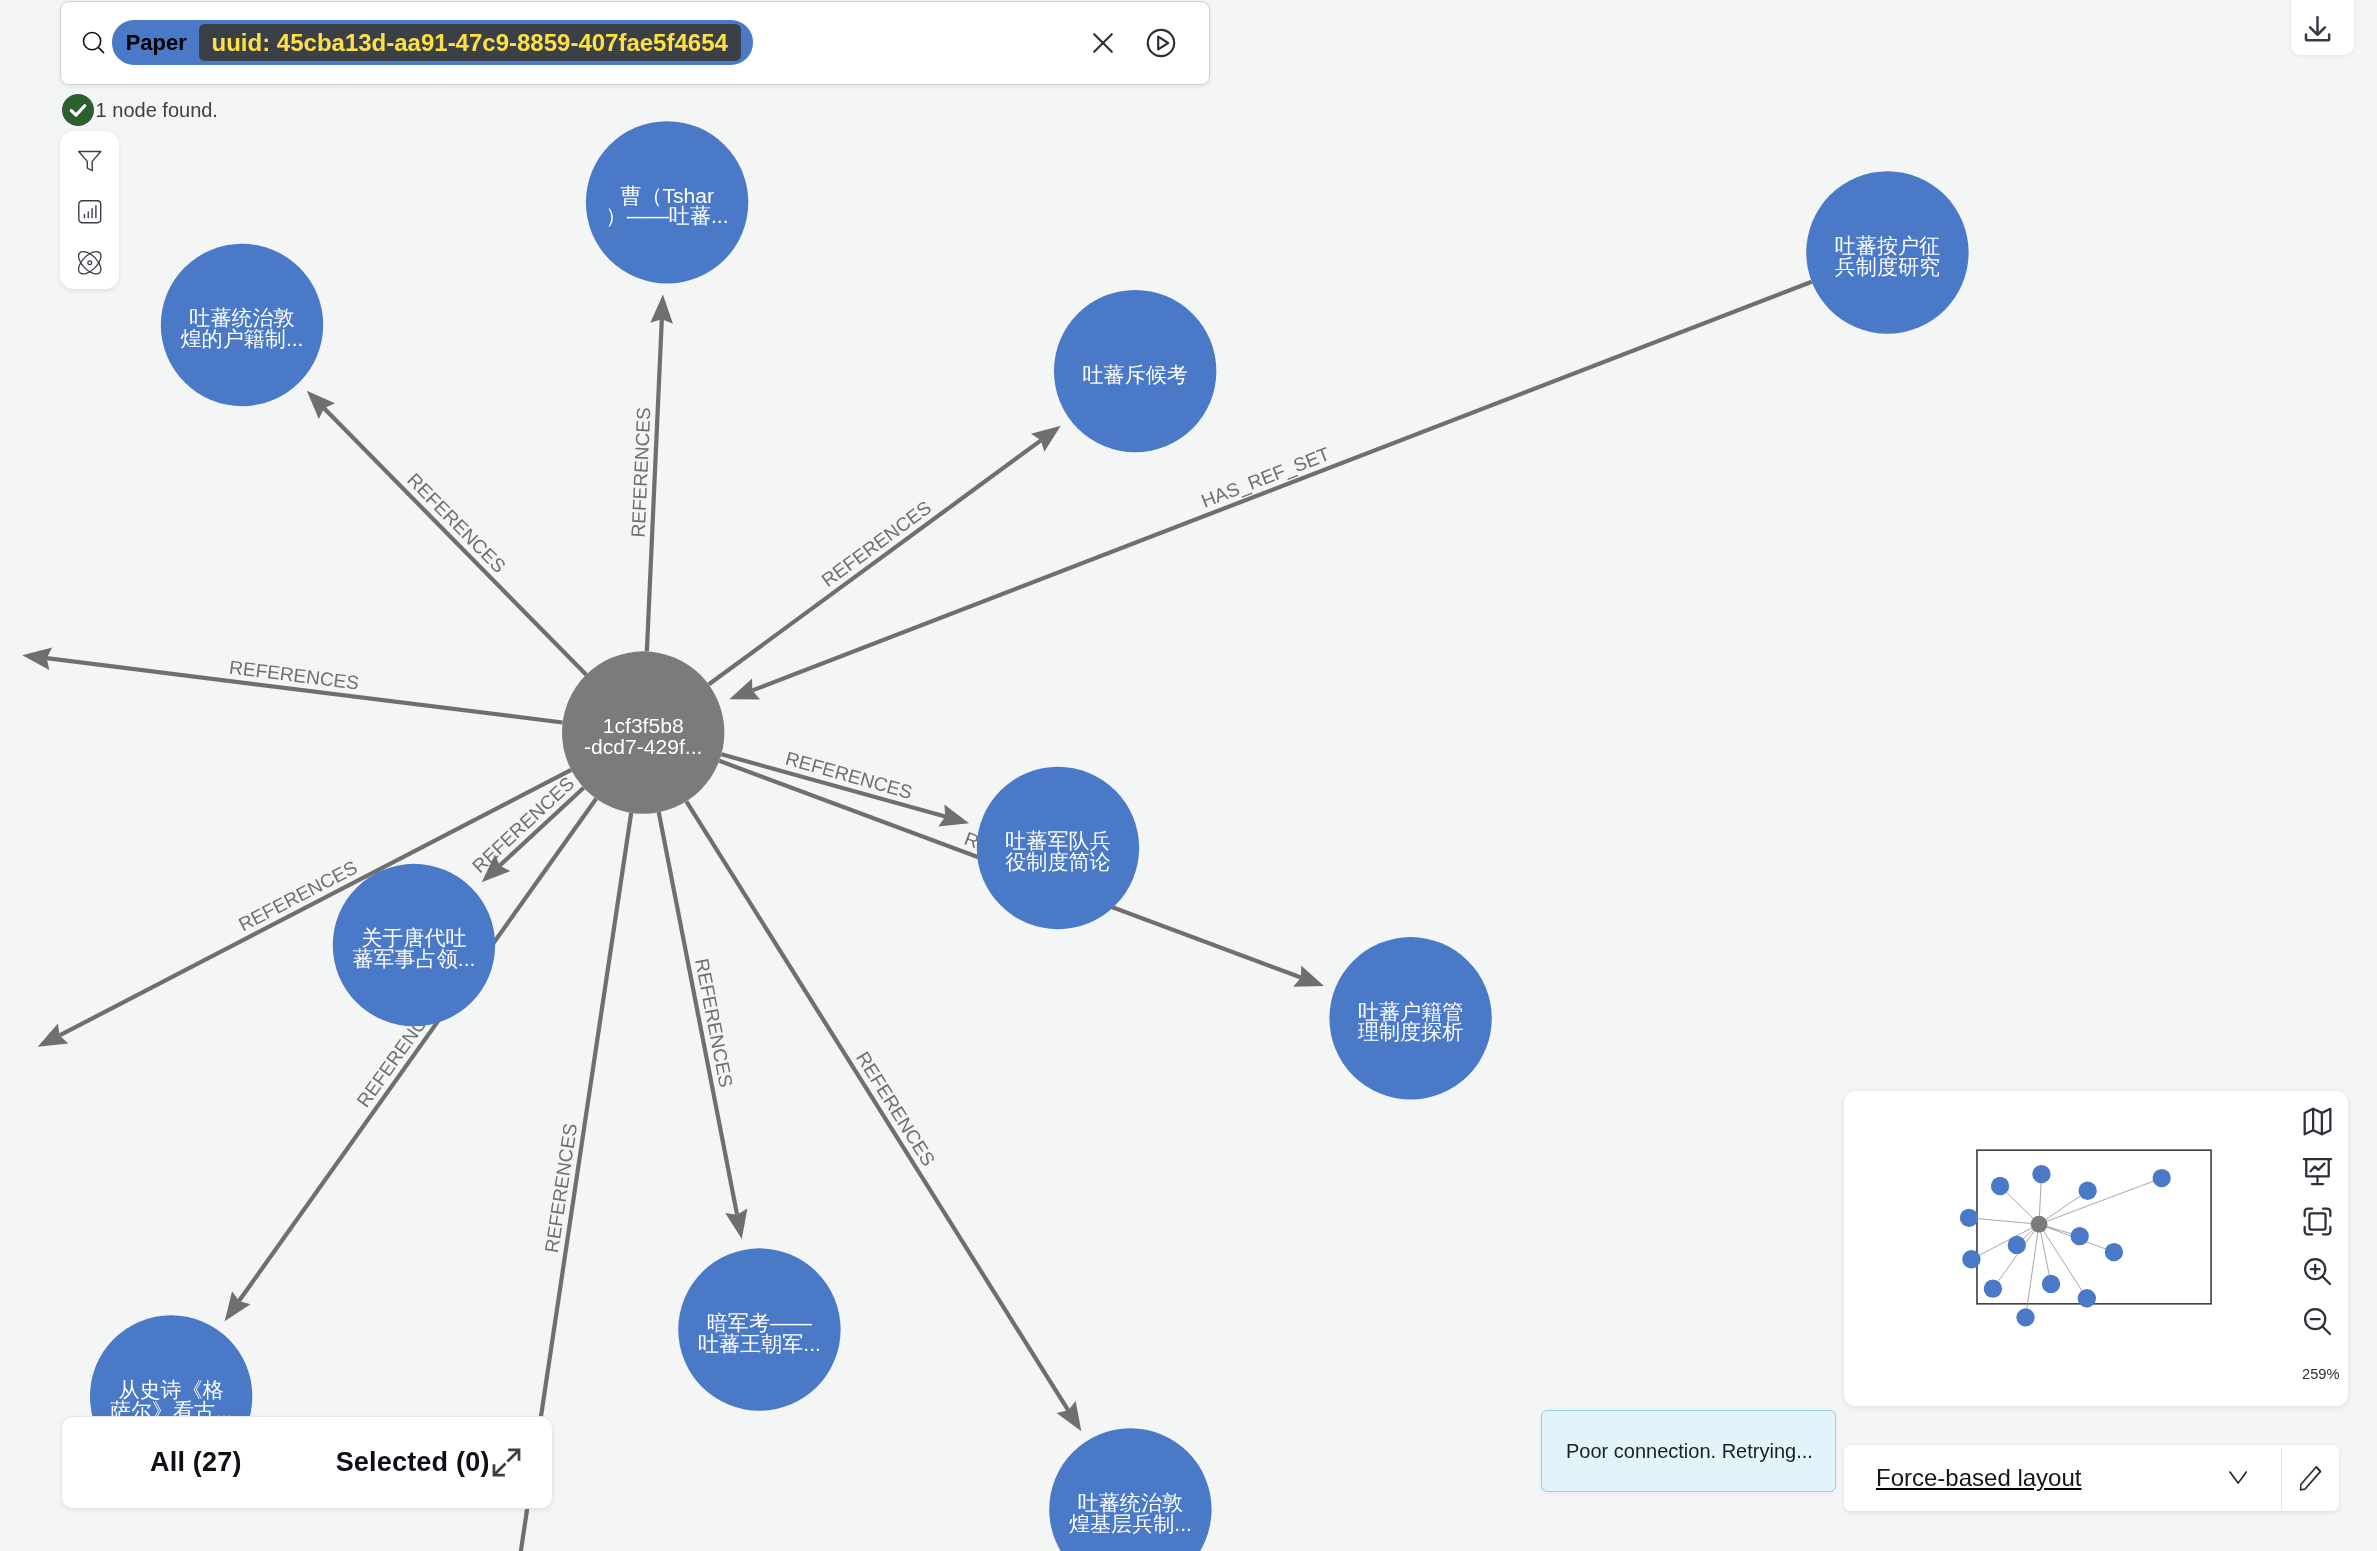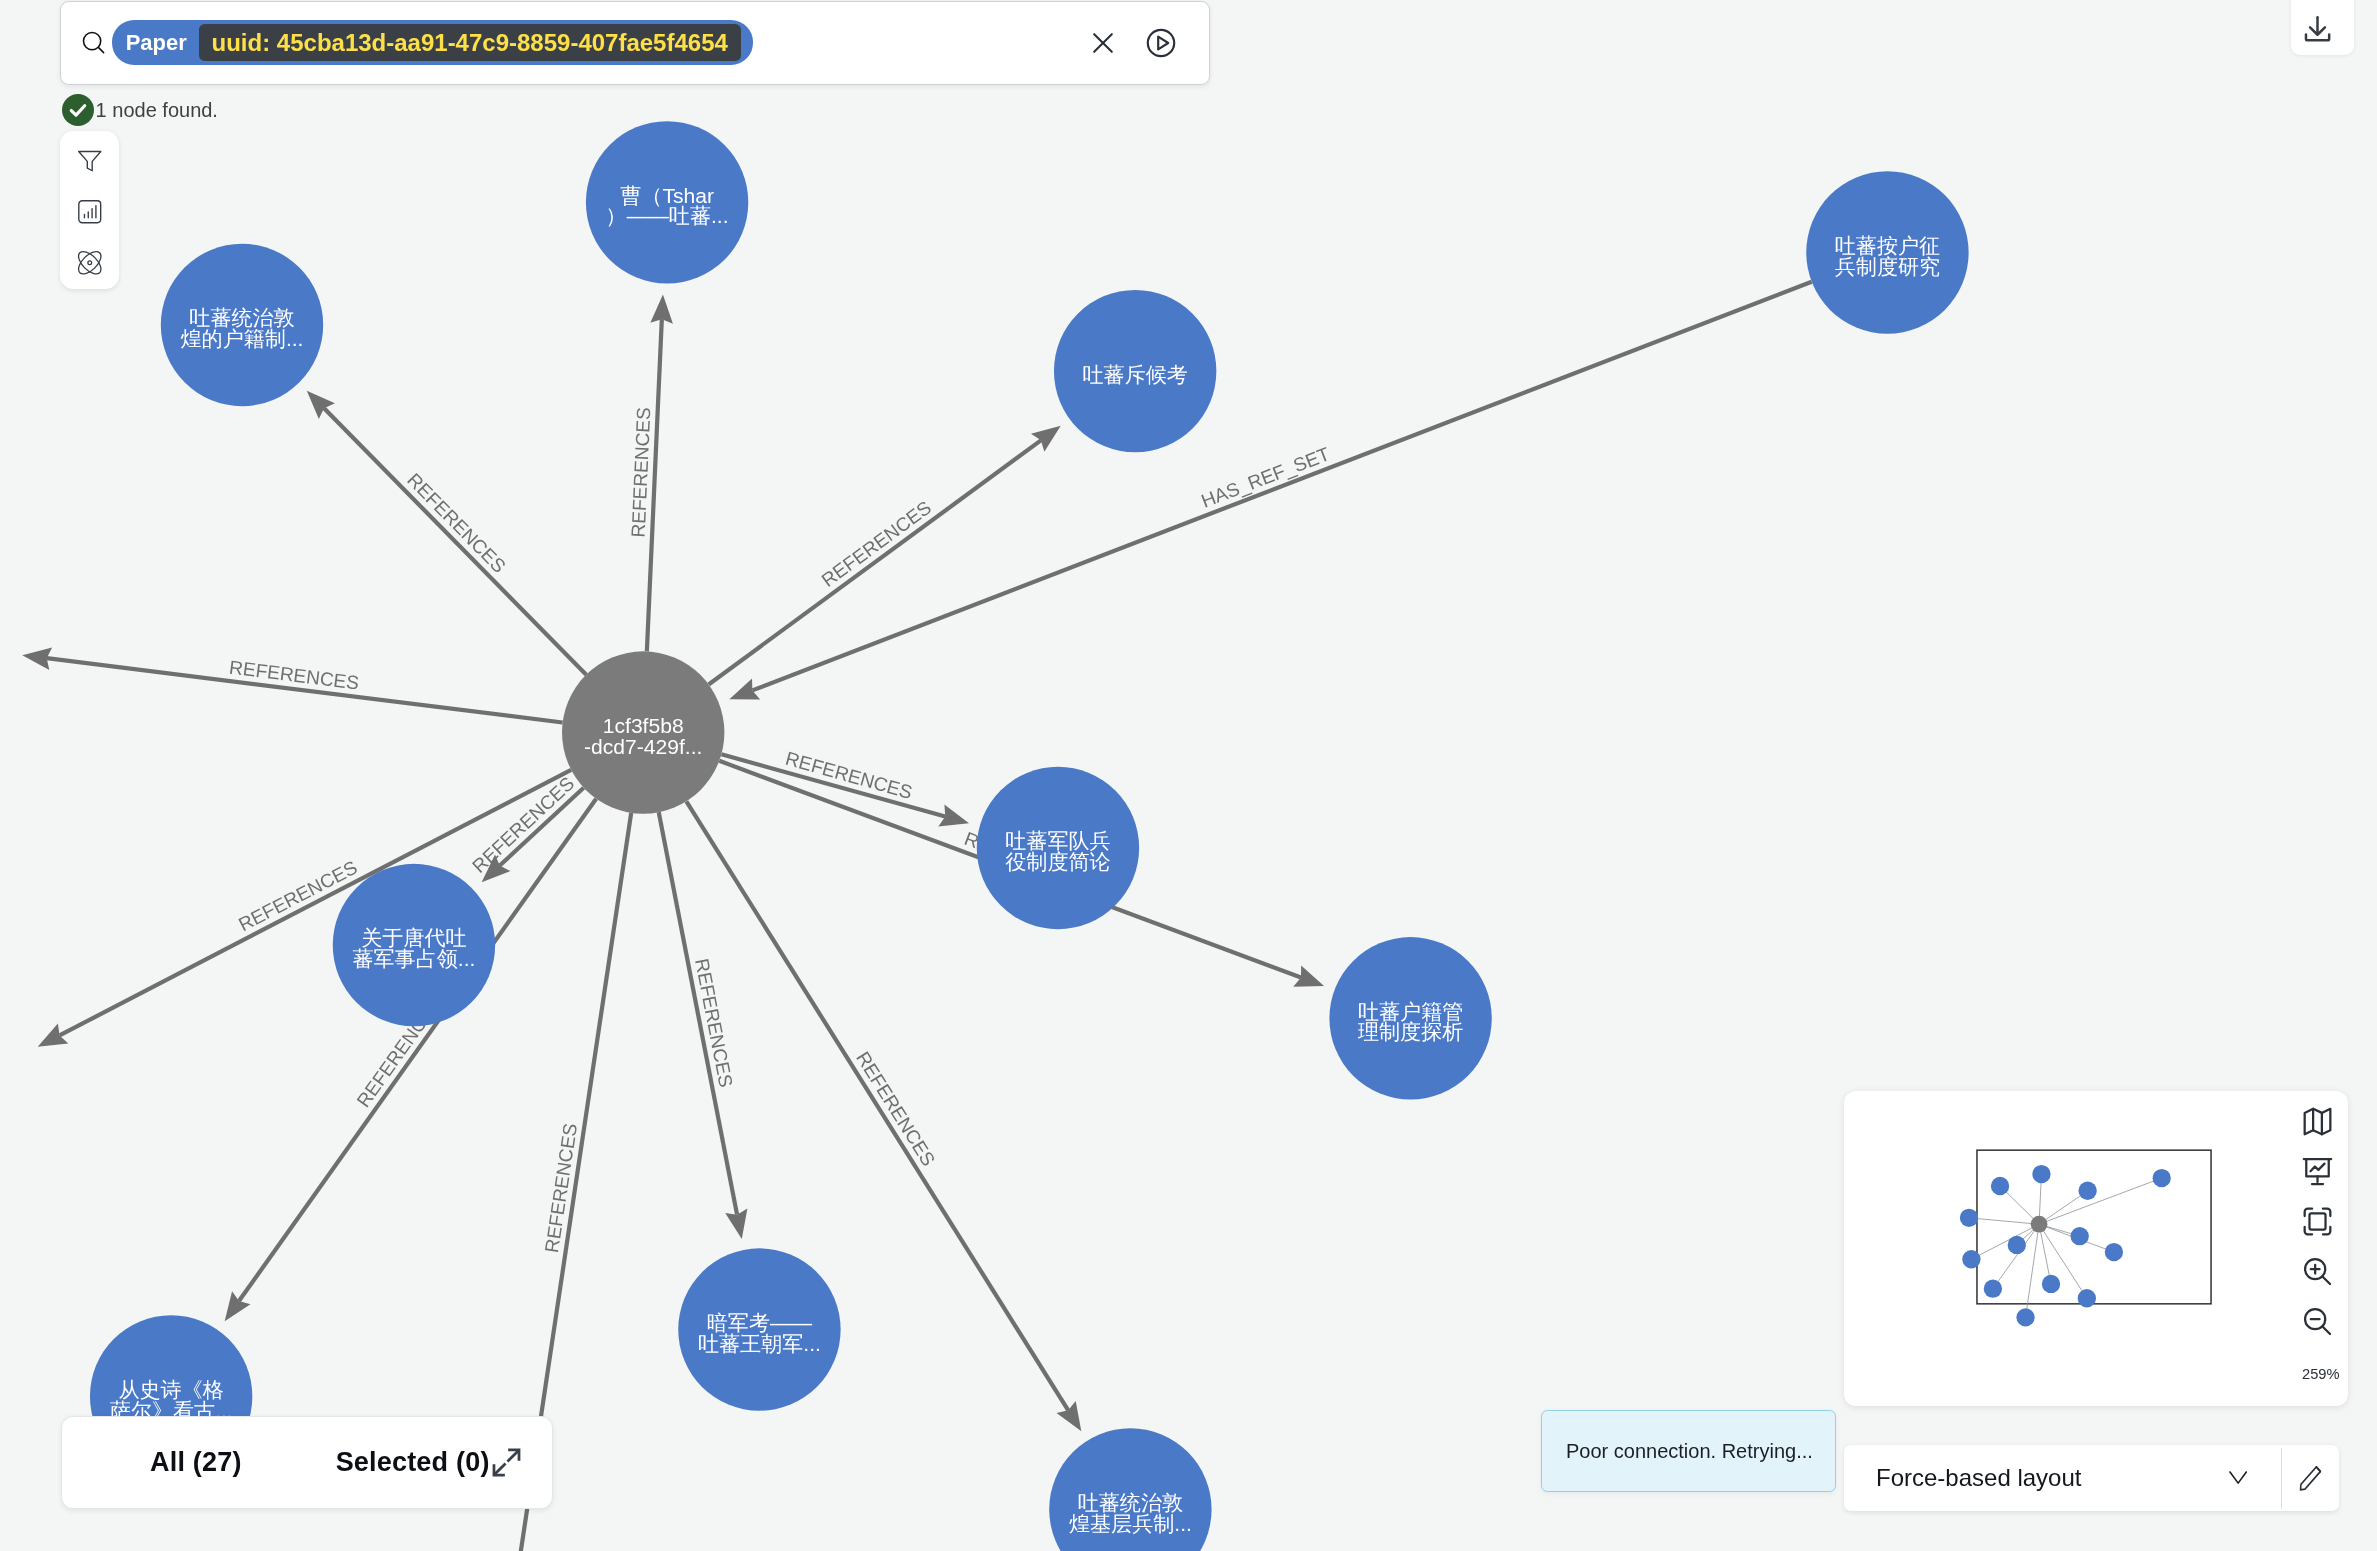--- a/index.html
+++ b/index.html
@@ -16,7 +16,7 @@
   .searchbar .s-icon{width:24px;height:24px;flex:0 0 24px;margin-left:4.8px;display:flex;align-items:center;}
   .chip{display:flex;align-items:center;margin-left:6.4px;height:45px;
     background:#4a7ac7;border-radius:22px;padding-left:13.5px;padding-right:12.7px;}
-  .chip .lbl{color:#ffffff;font-weight:bold;font-size:22px;letter-spacing:0;}
+  .chip .lbl{color:#000000;font-weight:bold;font-size:22px;letter-spacing:0;}
   .chip .val{margin-left:12px;background:#3b4046;color:#fde047;font-weight:bold;
     font-size:24px;border-radius:5.6px;padding:4.8px 12.7px 5.6px 12.7px;letter-spacing:0;
     line-height:27px;}

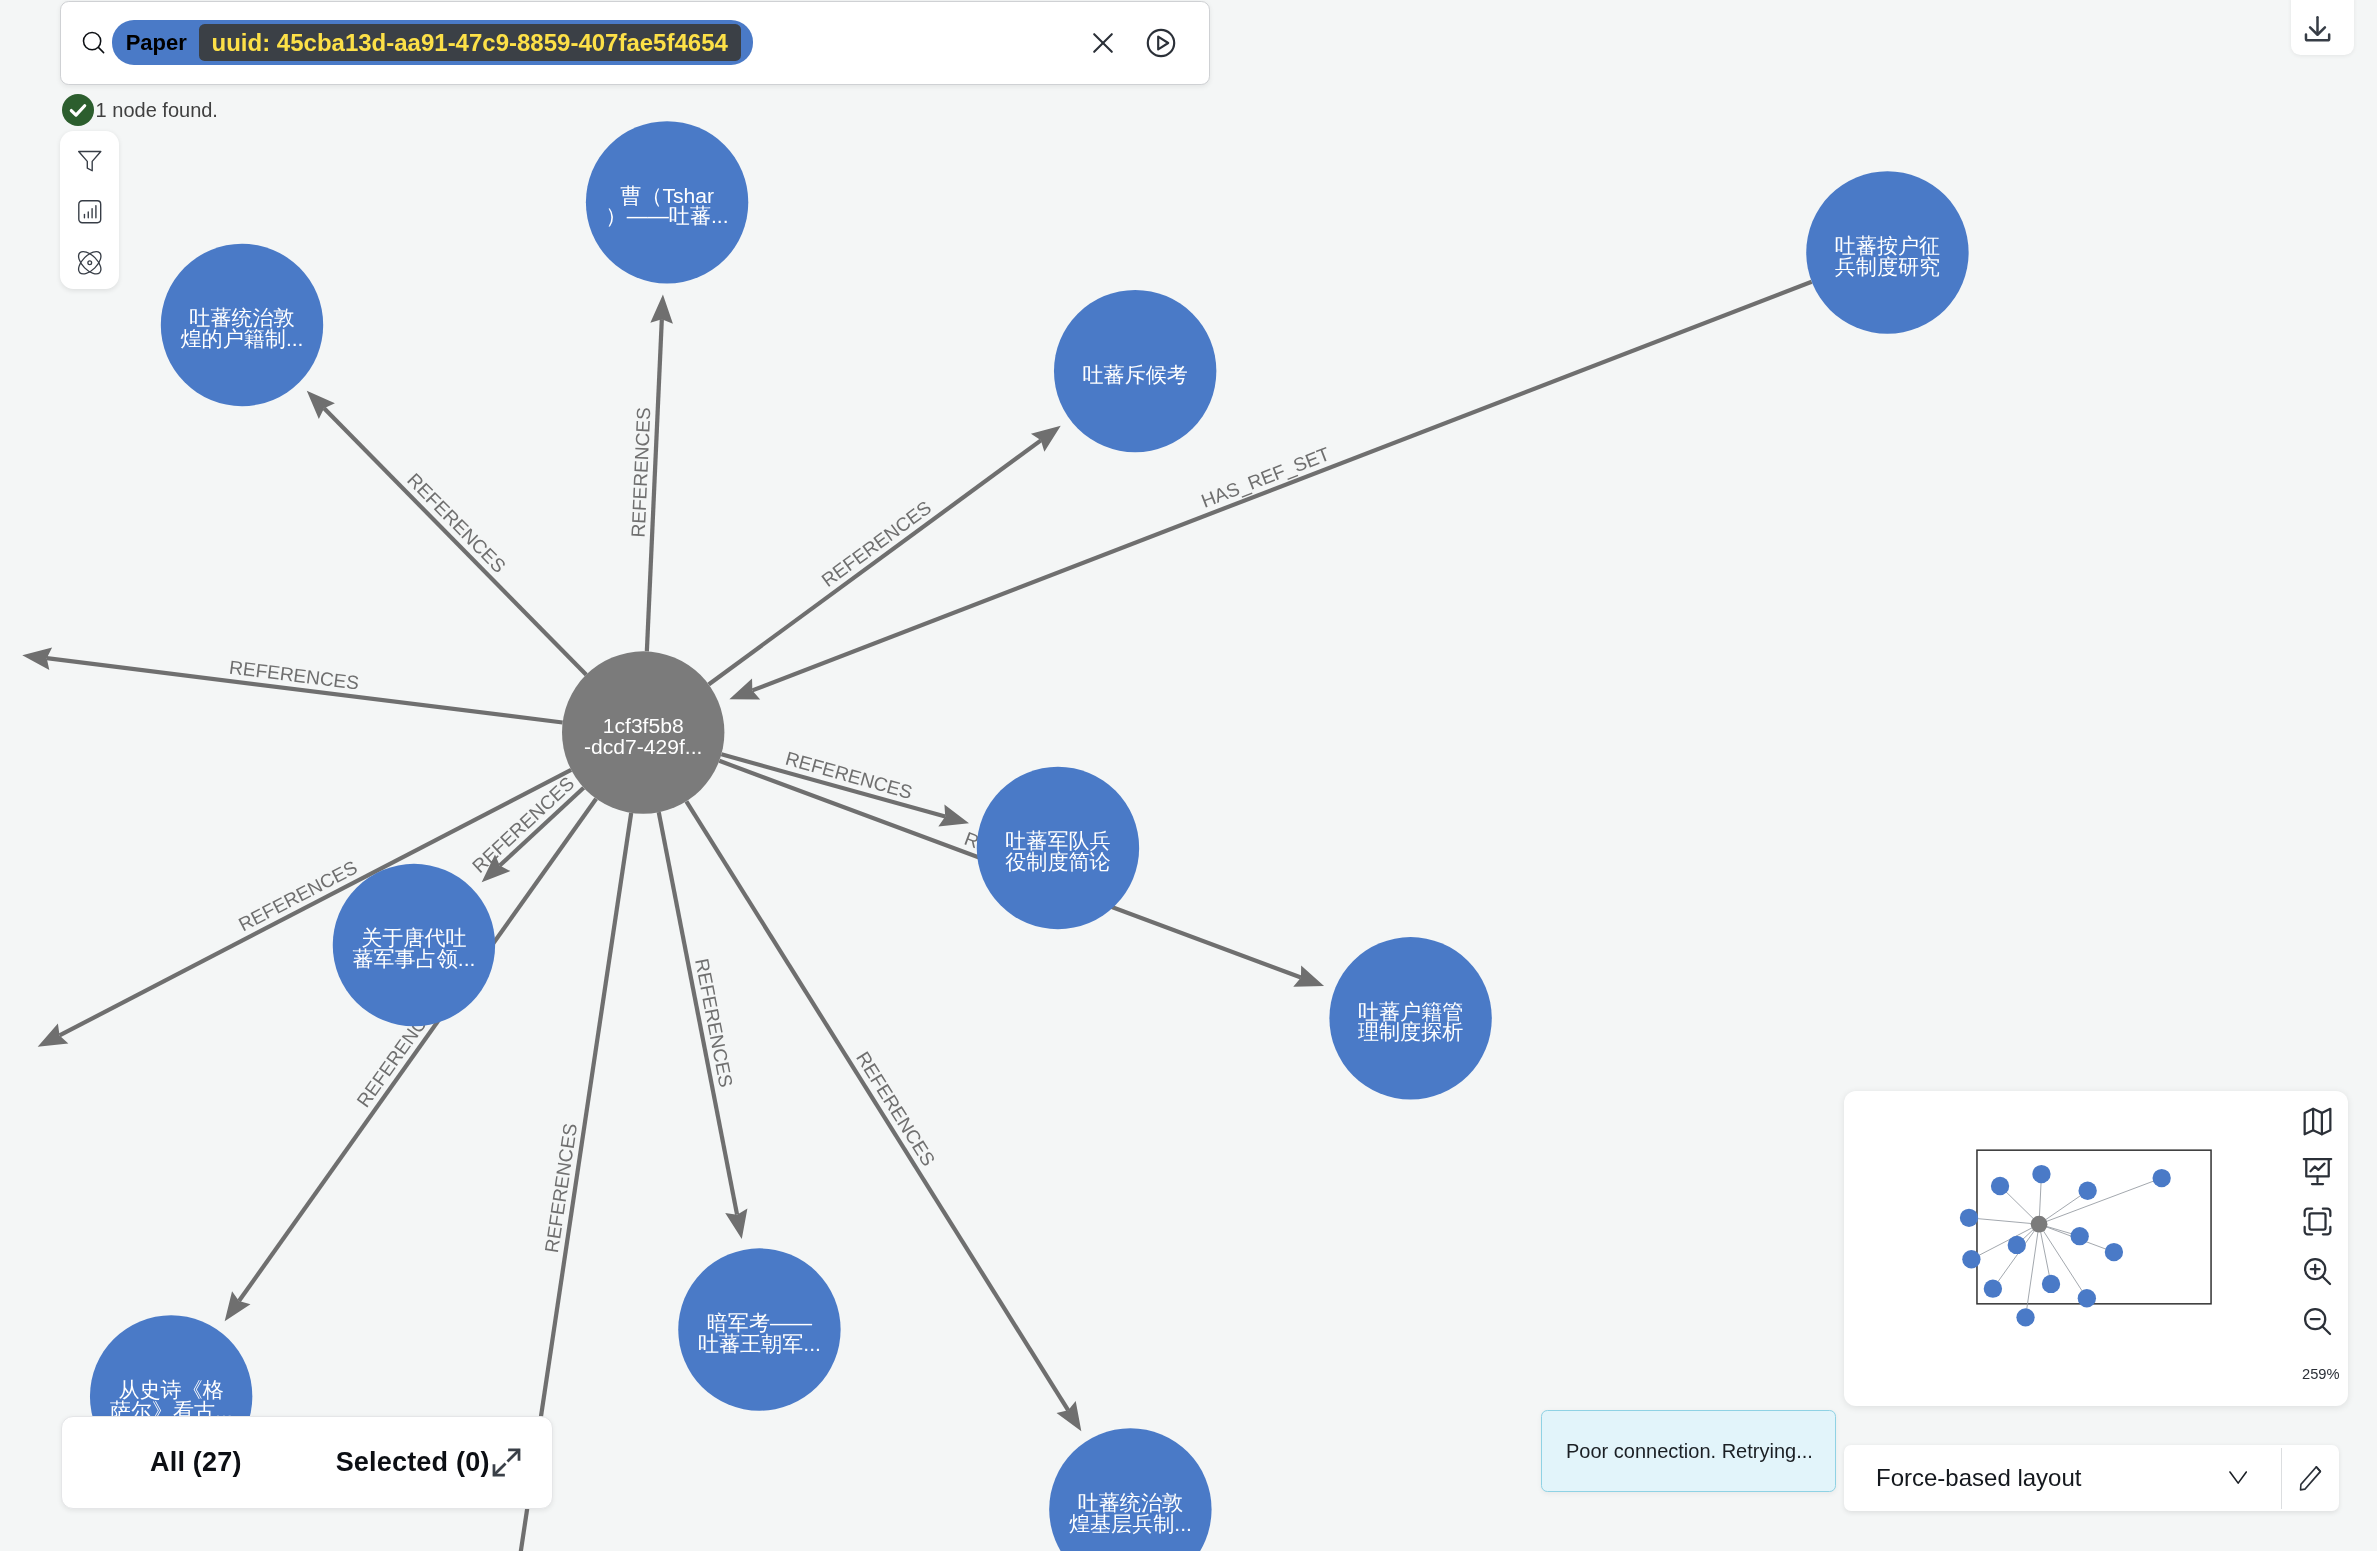--- a/index.html
+++ b/index.html
@@ -59,7 +59,7 @@
   
   .layoutsel{position:absolute;left:1844px;top:1445px;width:495px;height:66px;background:#fff;
     border-radius:7.2px;box-shadow:0 1.6px 4.8px rgba(0,0,0,.09);display:flex;align-items:center;
-    box-sizing:border-box;}
+    box-sizing:border-box;text-decoration:underline;}
   .layoutsel .val{font-size:24px;color:#14181d;margin-left:32px;}
   .layoutsel .chev{margin-left:auto;width:18.3px;height:18.3px;margin-right:34px;cursor:pointer;
     display:flex;align-items:center;}

